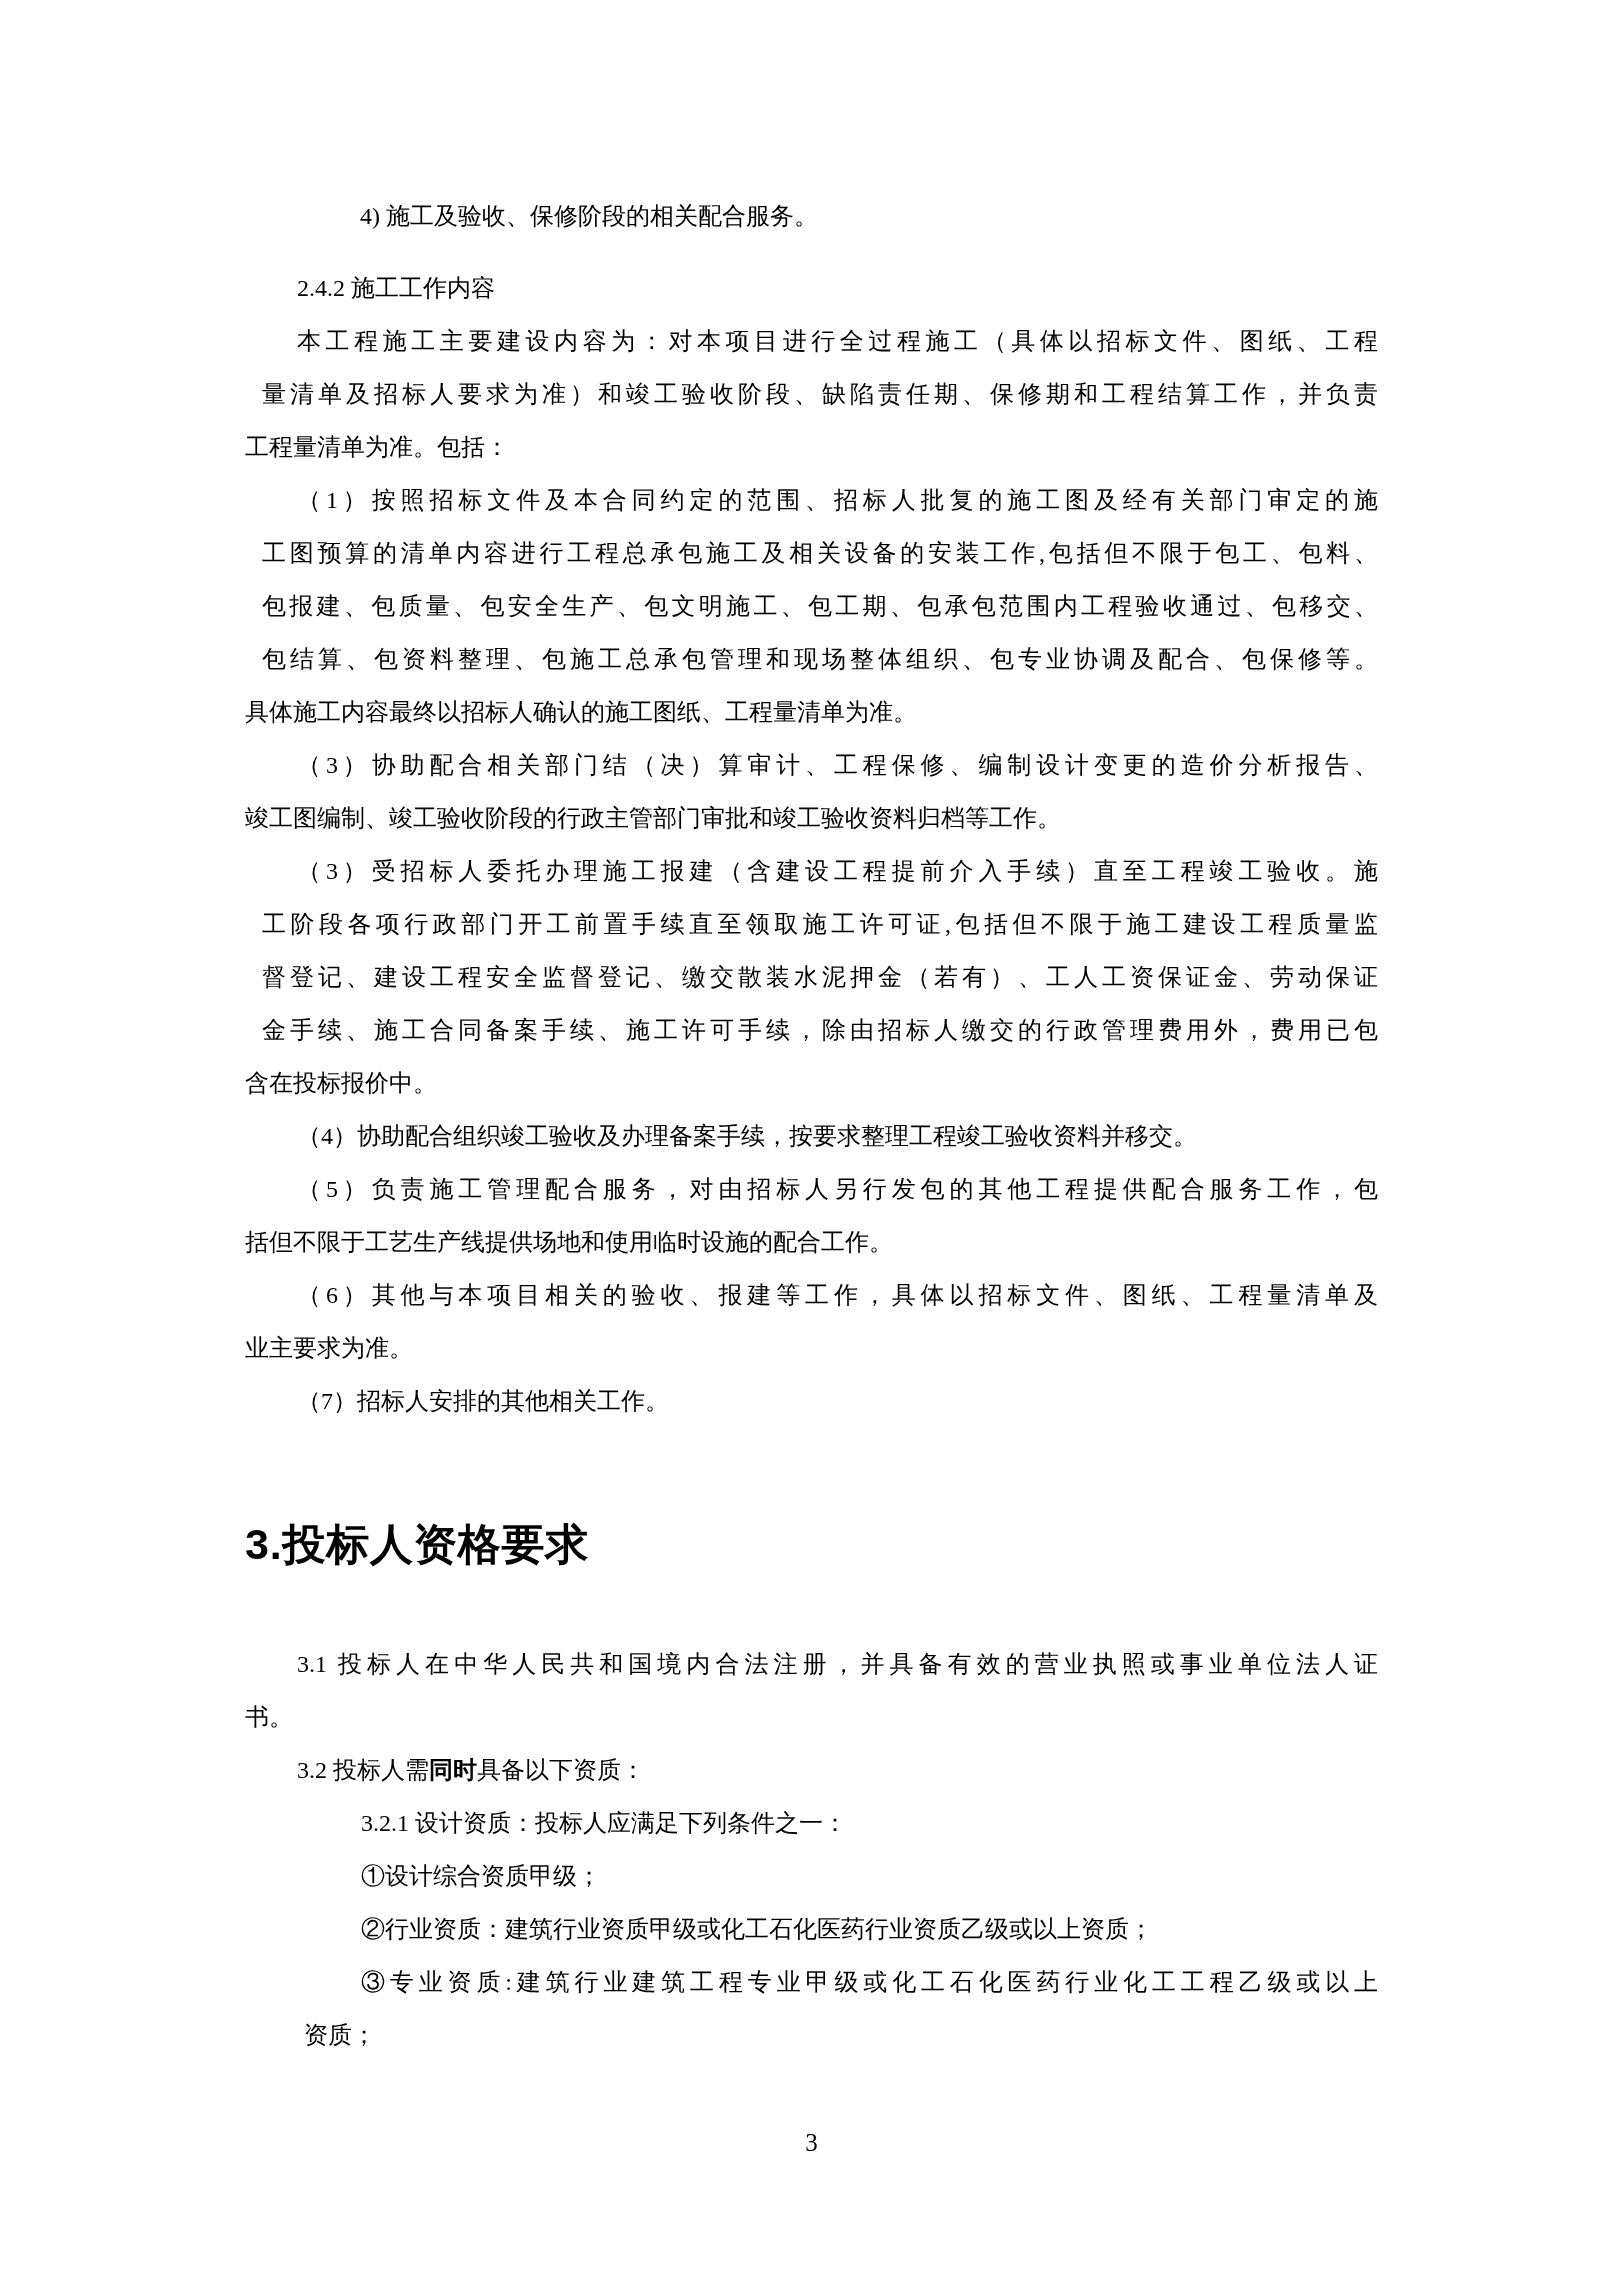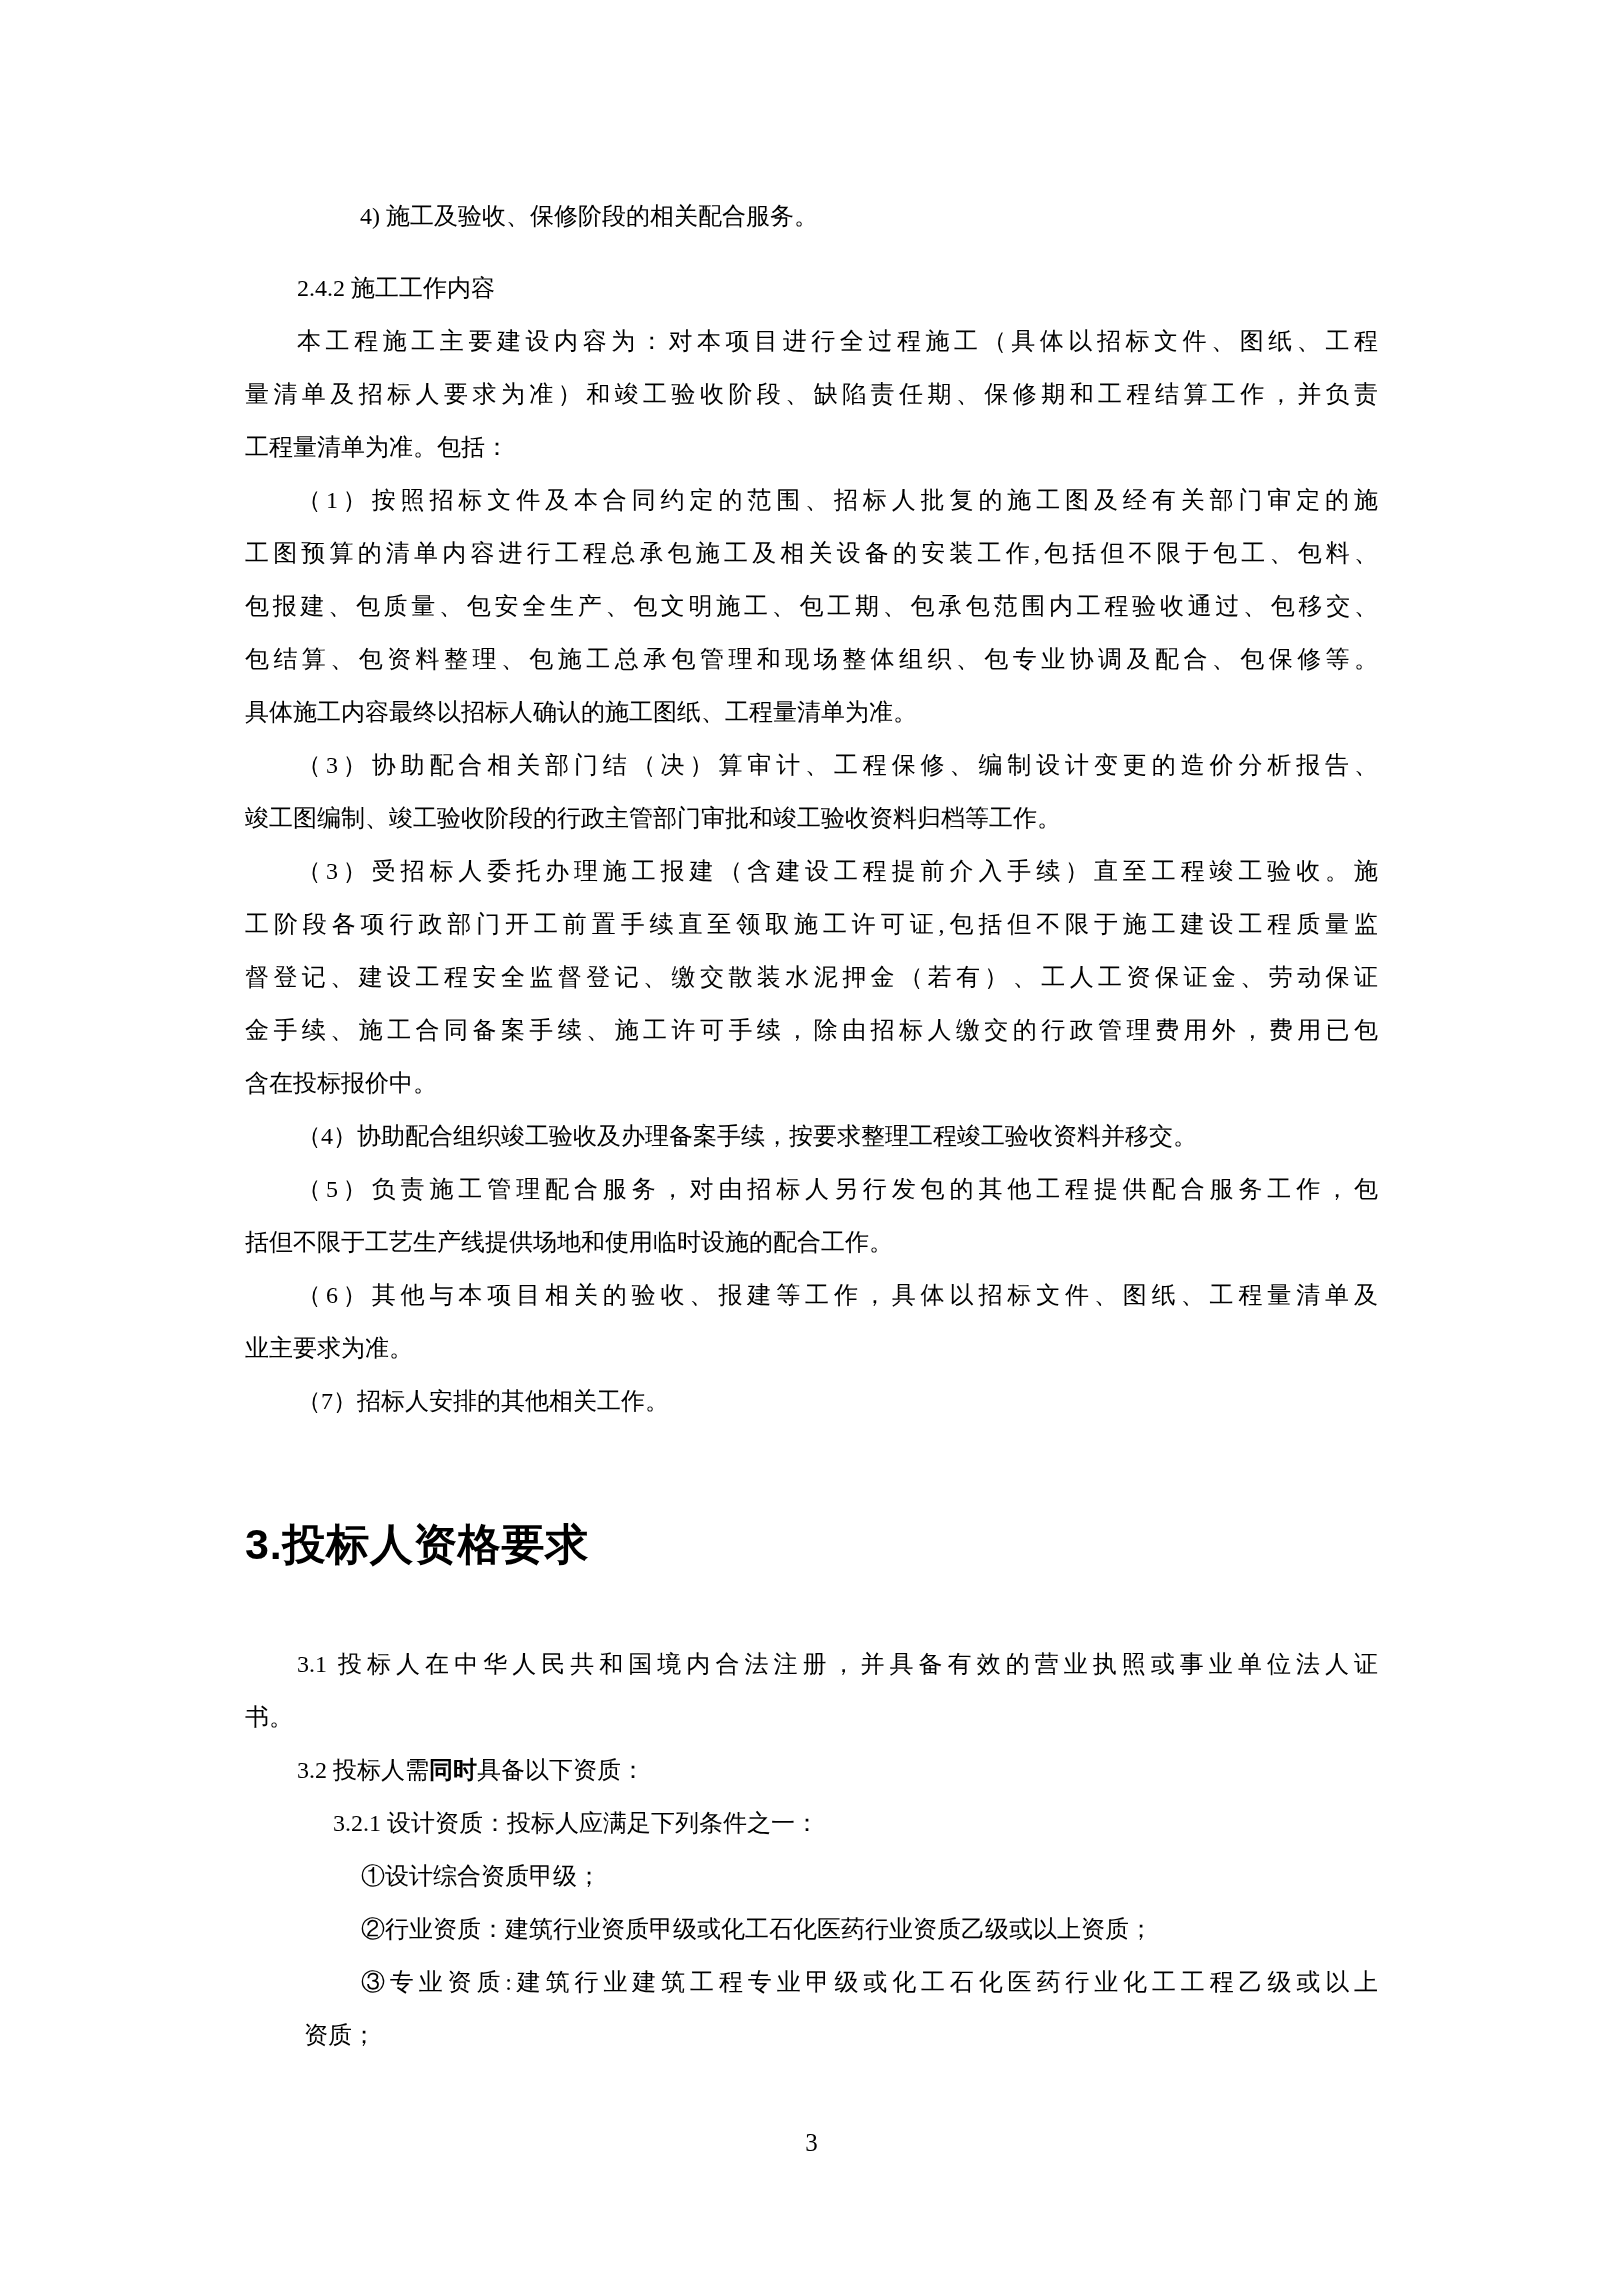--- a/index.html
+++ b/index.html
@@ -40,6 +40,7 @@
   .line.fill {
     text-align: justify;
     text-align-last: justify;
+    margin-left: 17px;
     -moz-text-align-last: justify;
   }
   .bold {

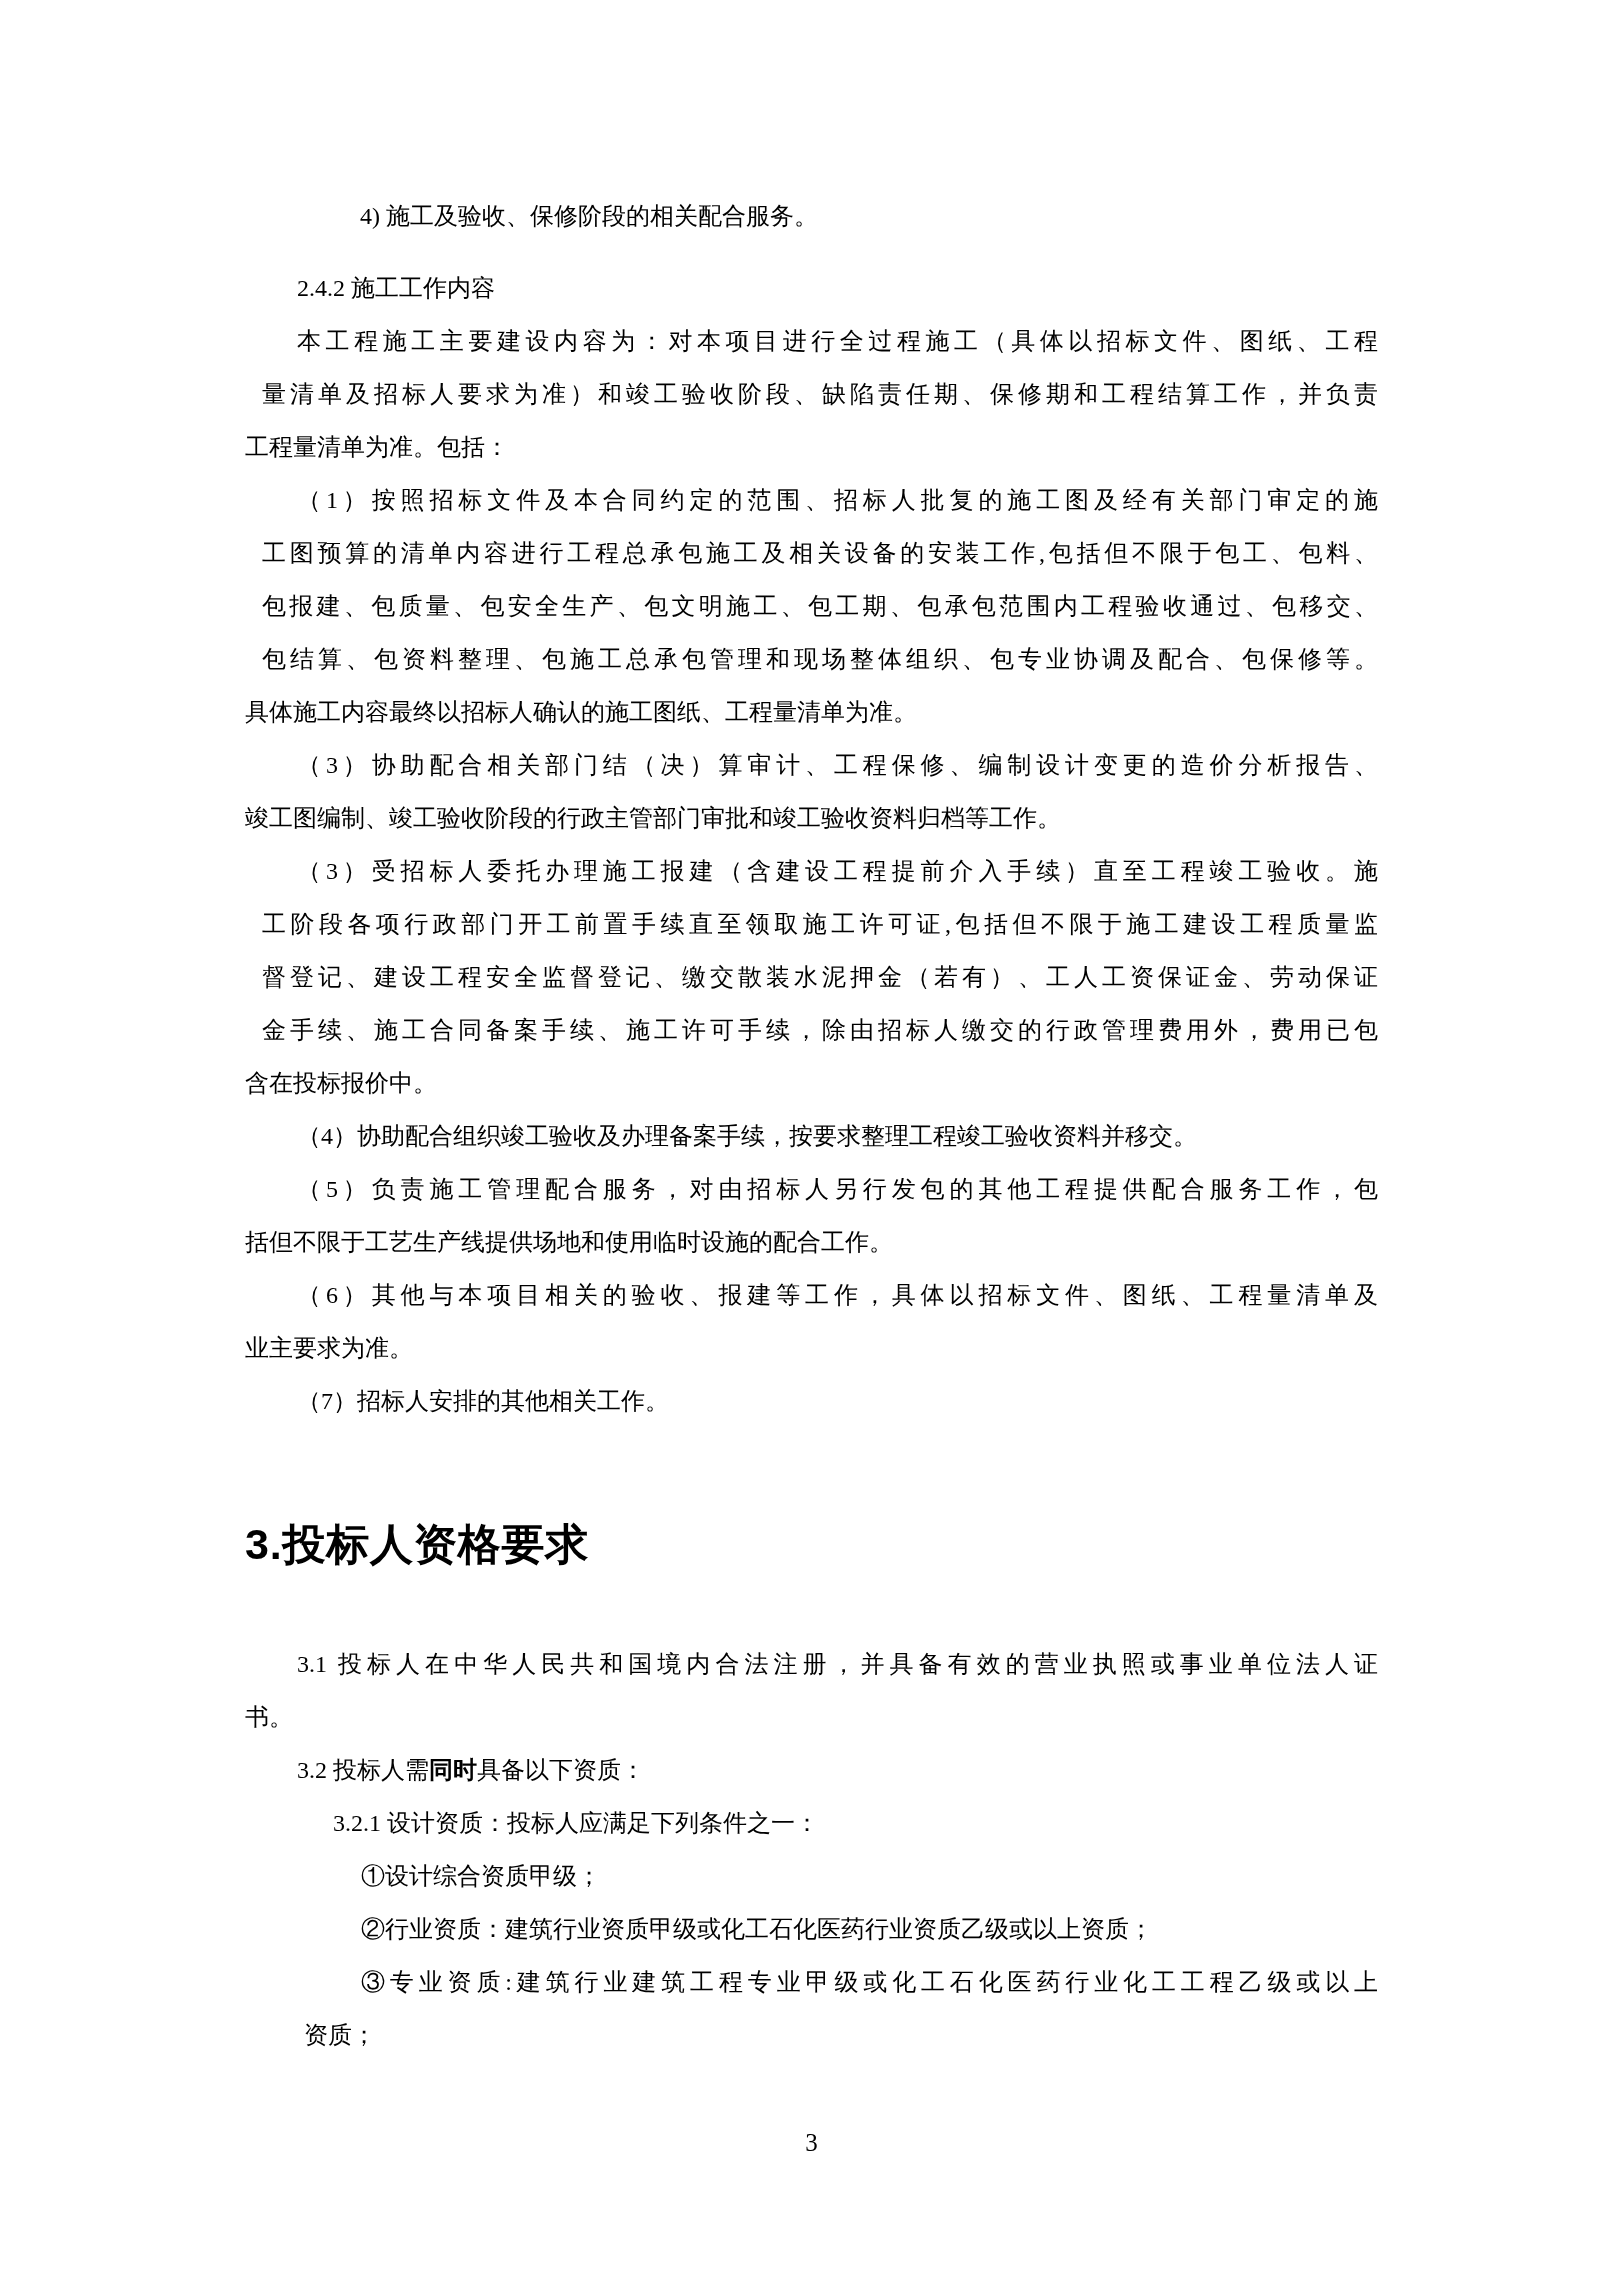--- a/index.html
+++ b/index.html
@@ -117,7 +117,7 @@
         <div class="line" style="margin-left: 52px;"><span>3.2 投标人需</span><span class="bold">同时</span><span>具备以下资质：</span></div>
       </div>
       <div class="block body">
-        <div class="line" style="margin-left: 88px;">3.2.1 设计资质：投标人应满足下列条件之一：</div>
+        <div class="line" style="margin-left: 116px;">3.2.1 设计资质：投标人应满足下列条件之一：</div>
       </div>
       <div class="block body">
         <div class="line" style="margin-left: 116px;">①设计综合资质甲级；</div>

